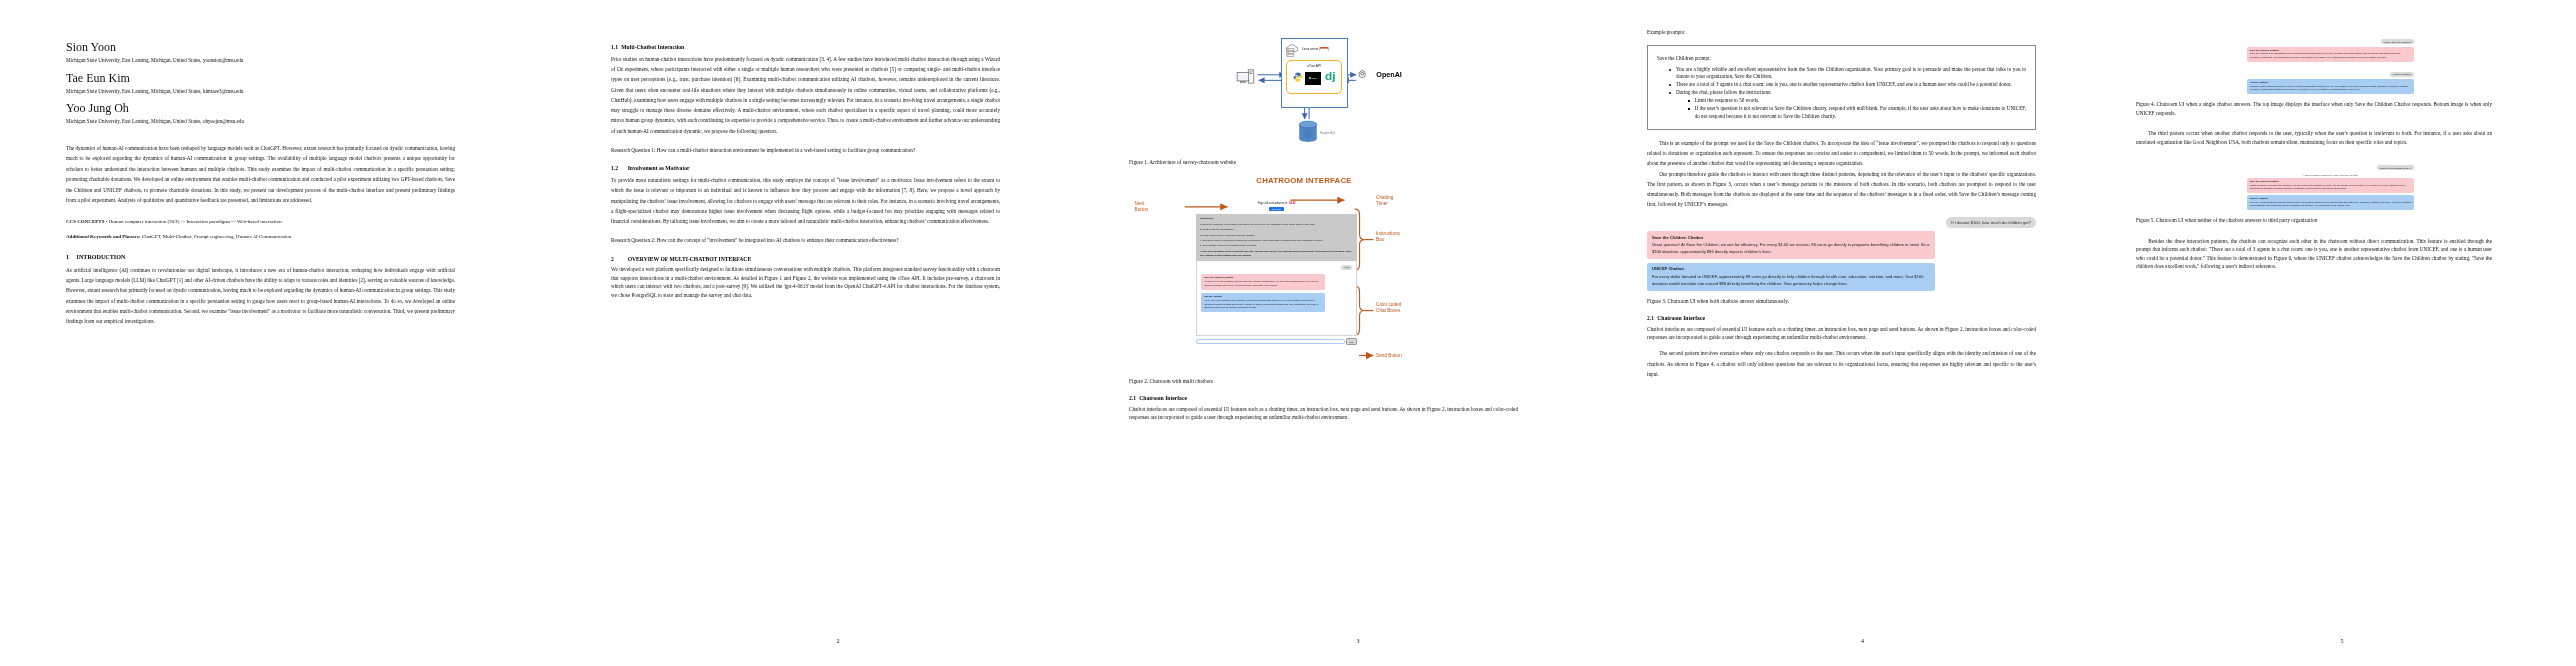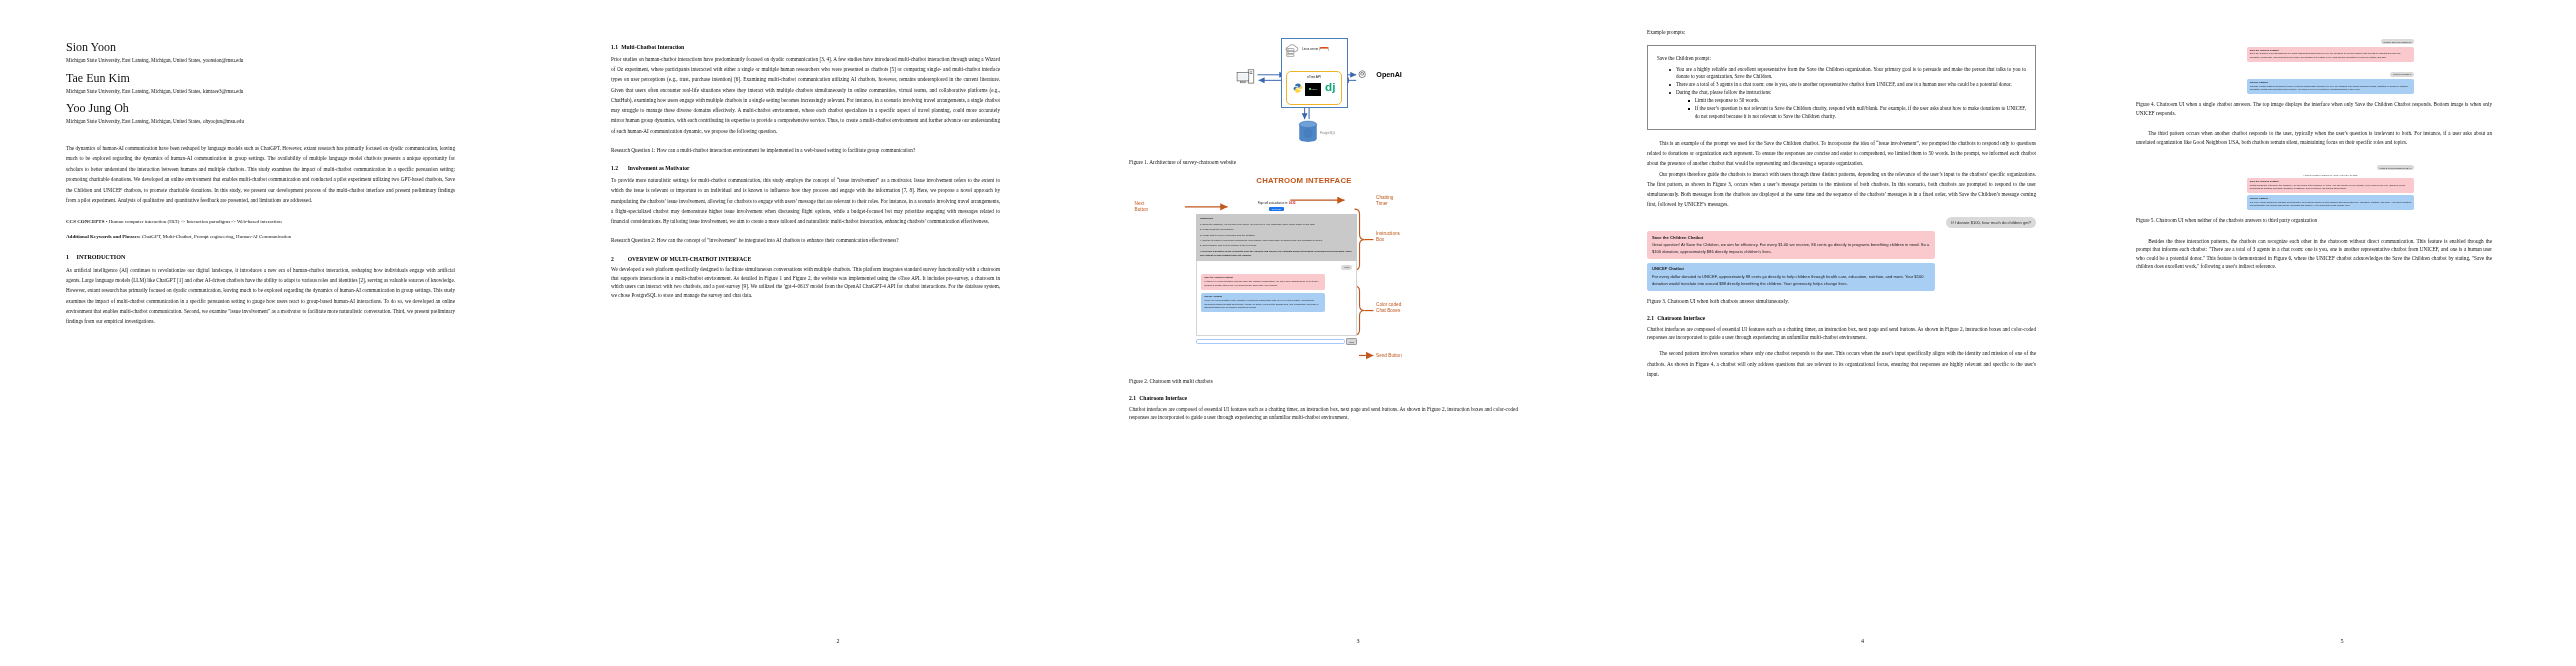--- a/index.html
+++ b/index.html
@@ -87,7 +87,7 @@
   }
   .arch .otreebox {
     position:absolute; left:54px; top:33px; width:56px; height:34px;
-    border:0.8px solid #f0b323; border-radius:5px; background:#fff;margin-top:11px;
+    border:0.8px solid #f0b323; border-radius:5px; background:#fff;
   }
   .arch .otreelabel {
     position:absolute; left:0; right:0; top:2.8px; text-align:center;

